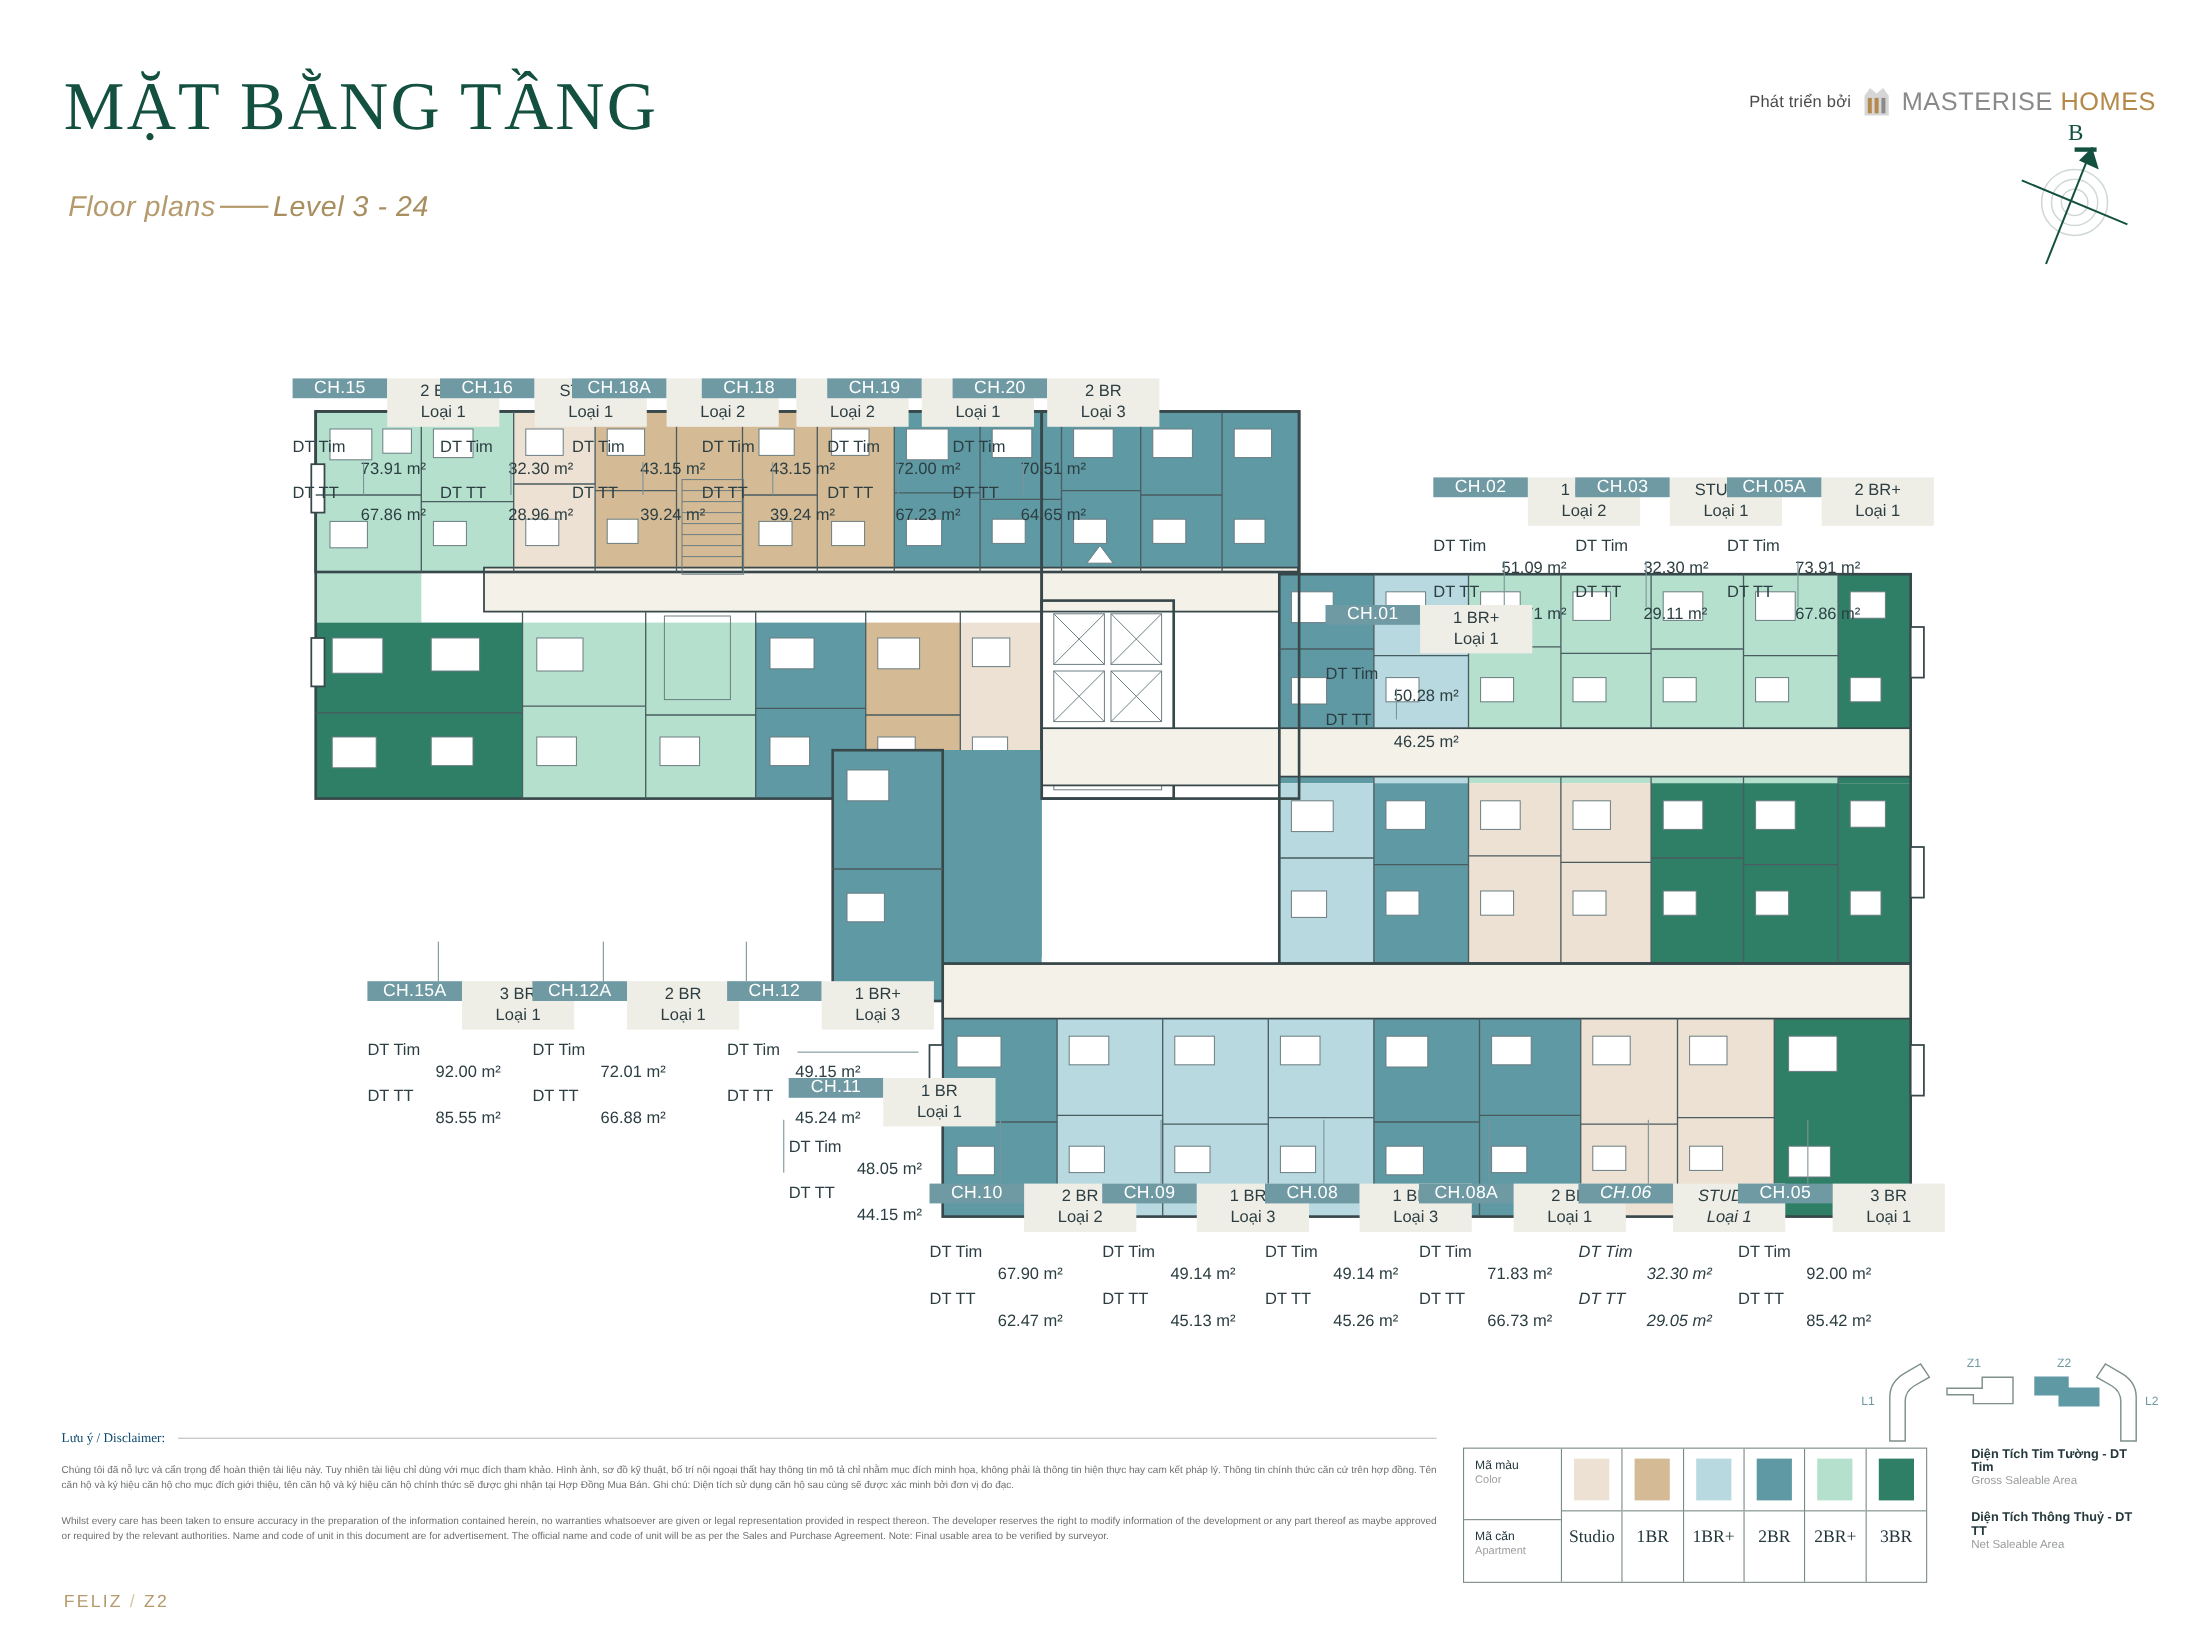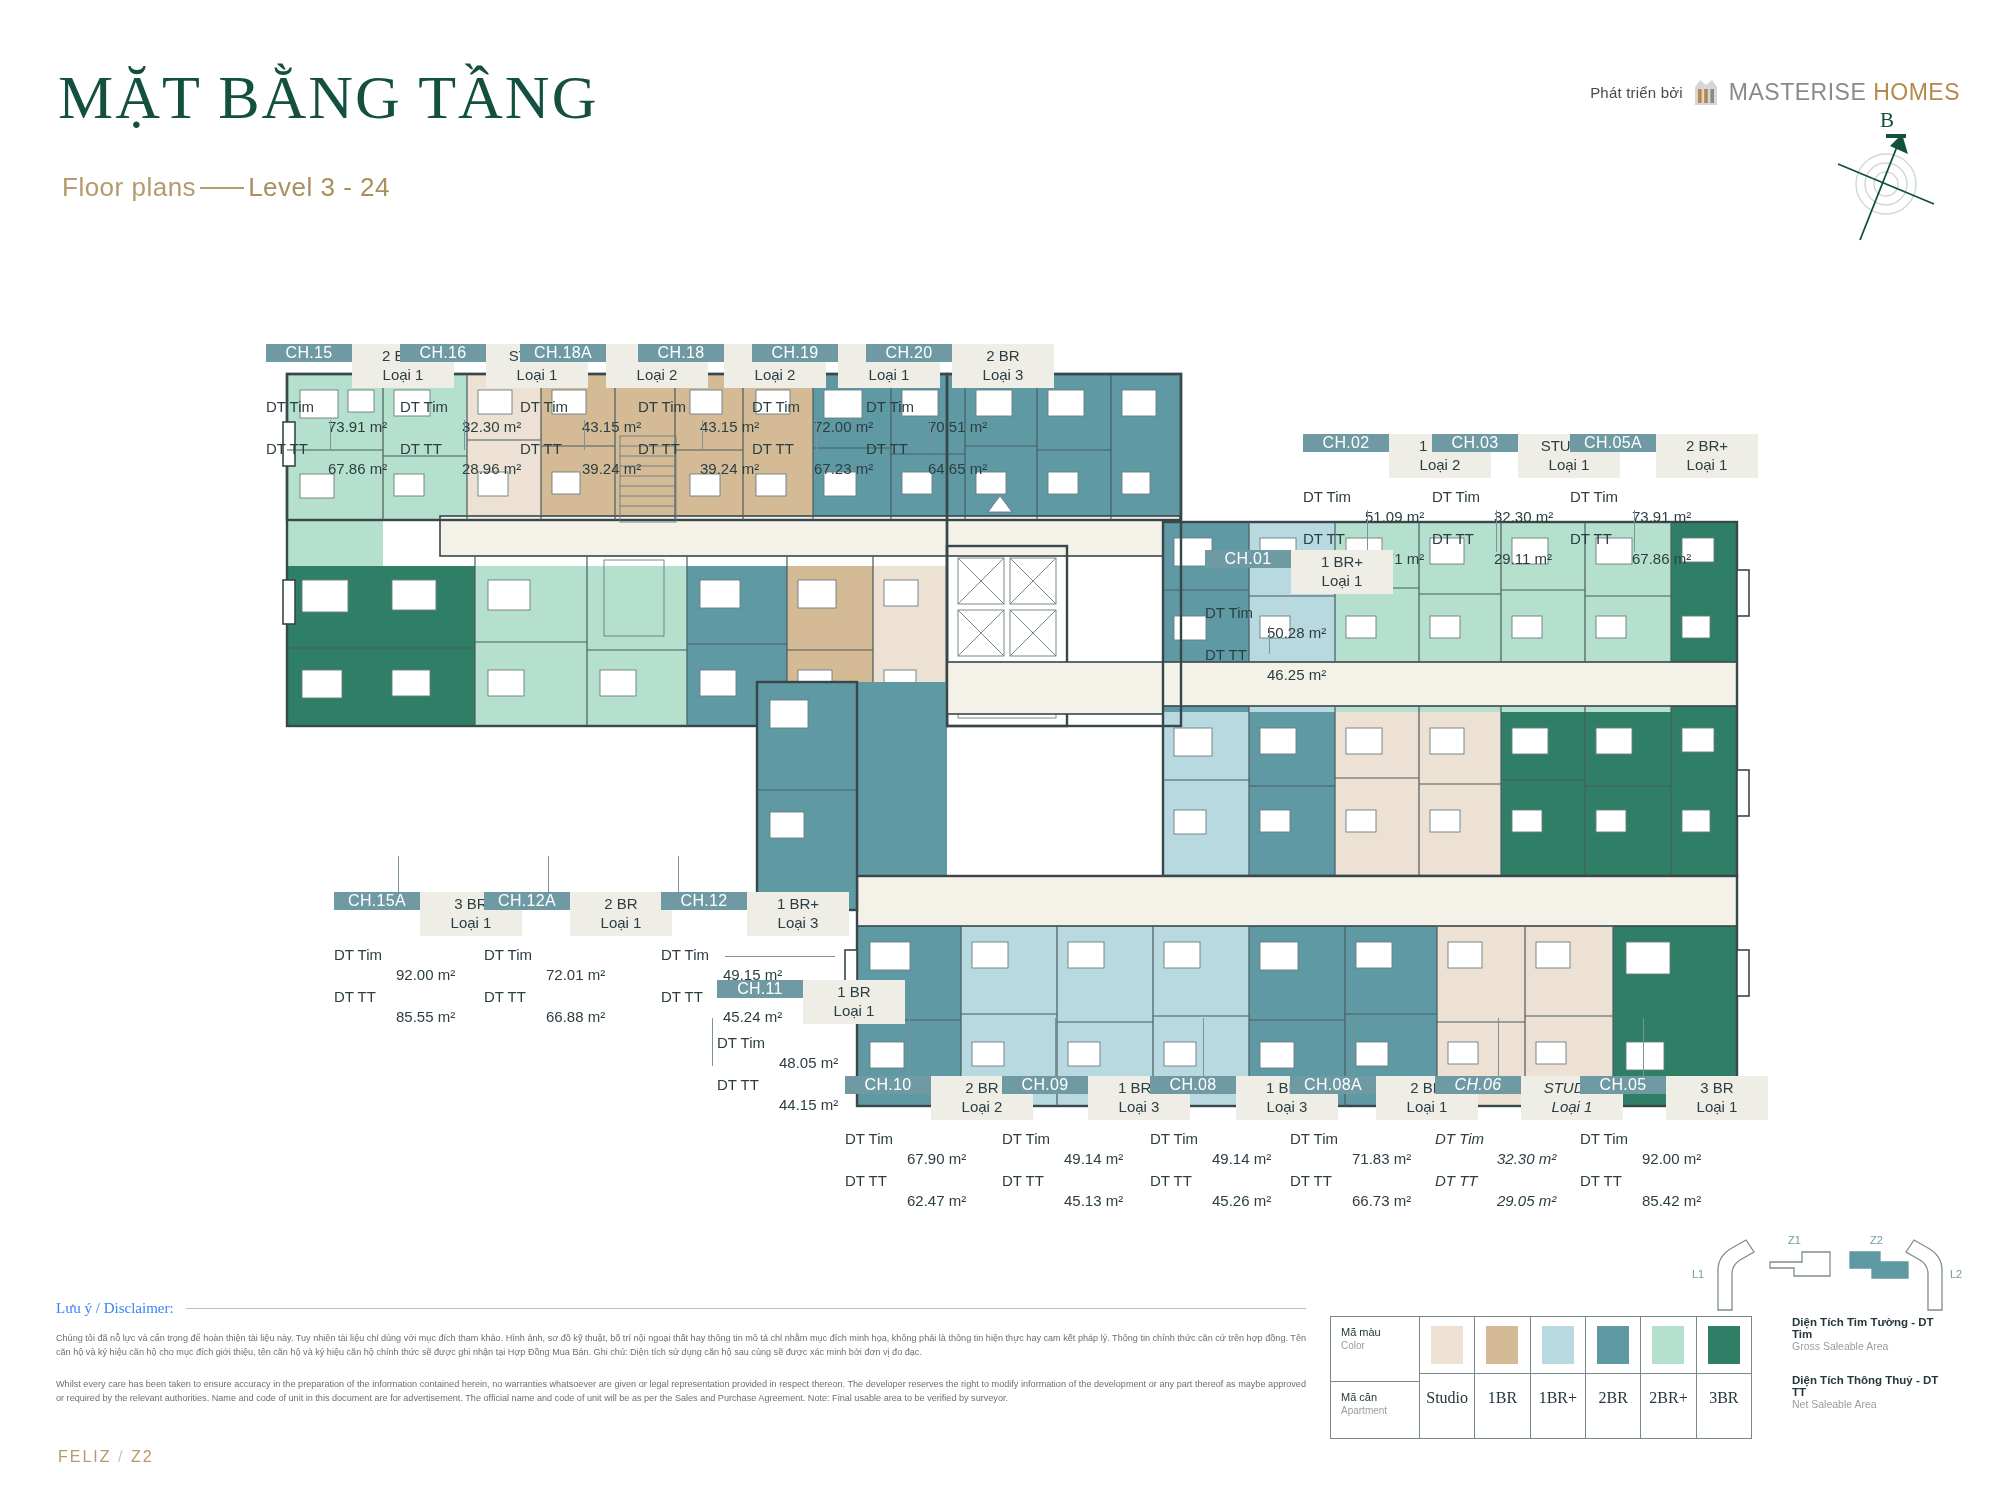--- a/index.html
+++ b/index.html
@@ -16,7 +16,7 @@
     white-space:nowrap;
   }
   #subtitle-row{
-    position:absolute;left:62px;top:172px;display:flex;align-items:center;gap:4px;
+    position:absolute;left:62px;top:172px;display:flex;align-items:center;gap:4px;font-style:italic;
   }
   #subtitle-row .fp{font-size:26px;color:#b49a6c;letter-spacing:.5px;}
   #subtitle-row .rule{width:44px;height:2px;background:#b49a6c;display:inline-block;}

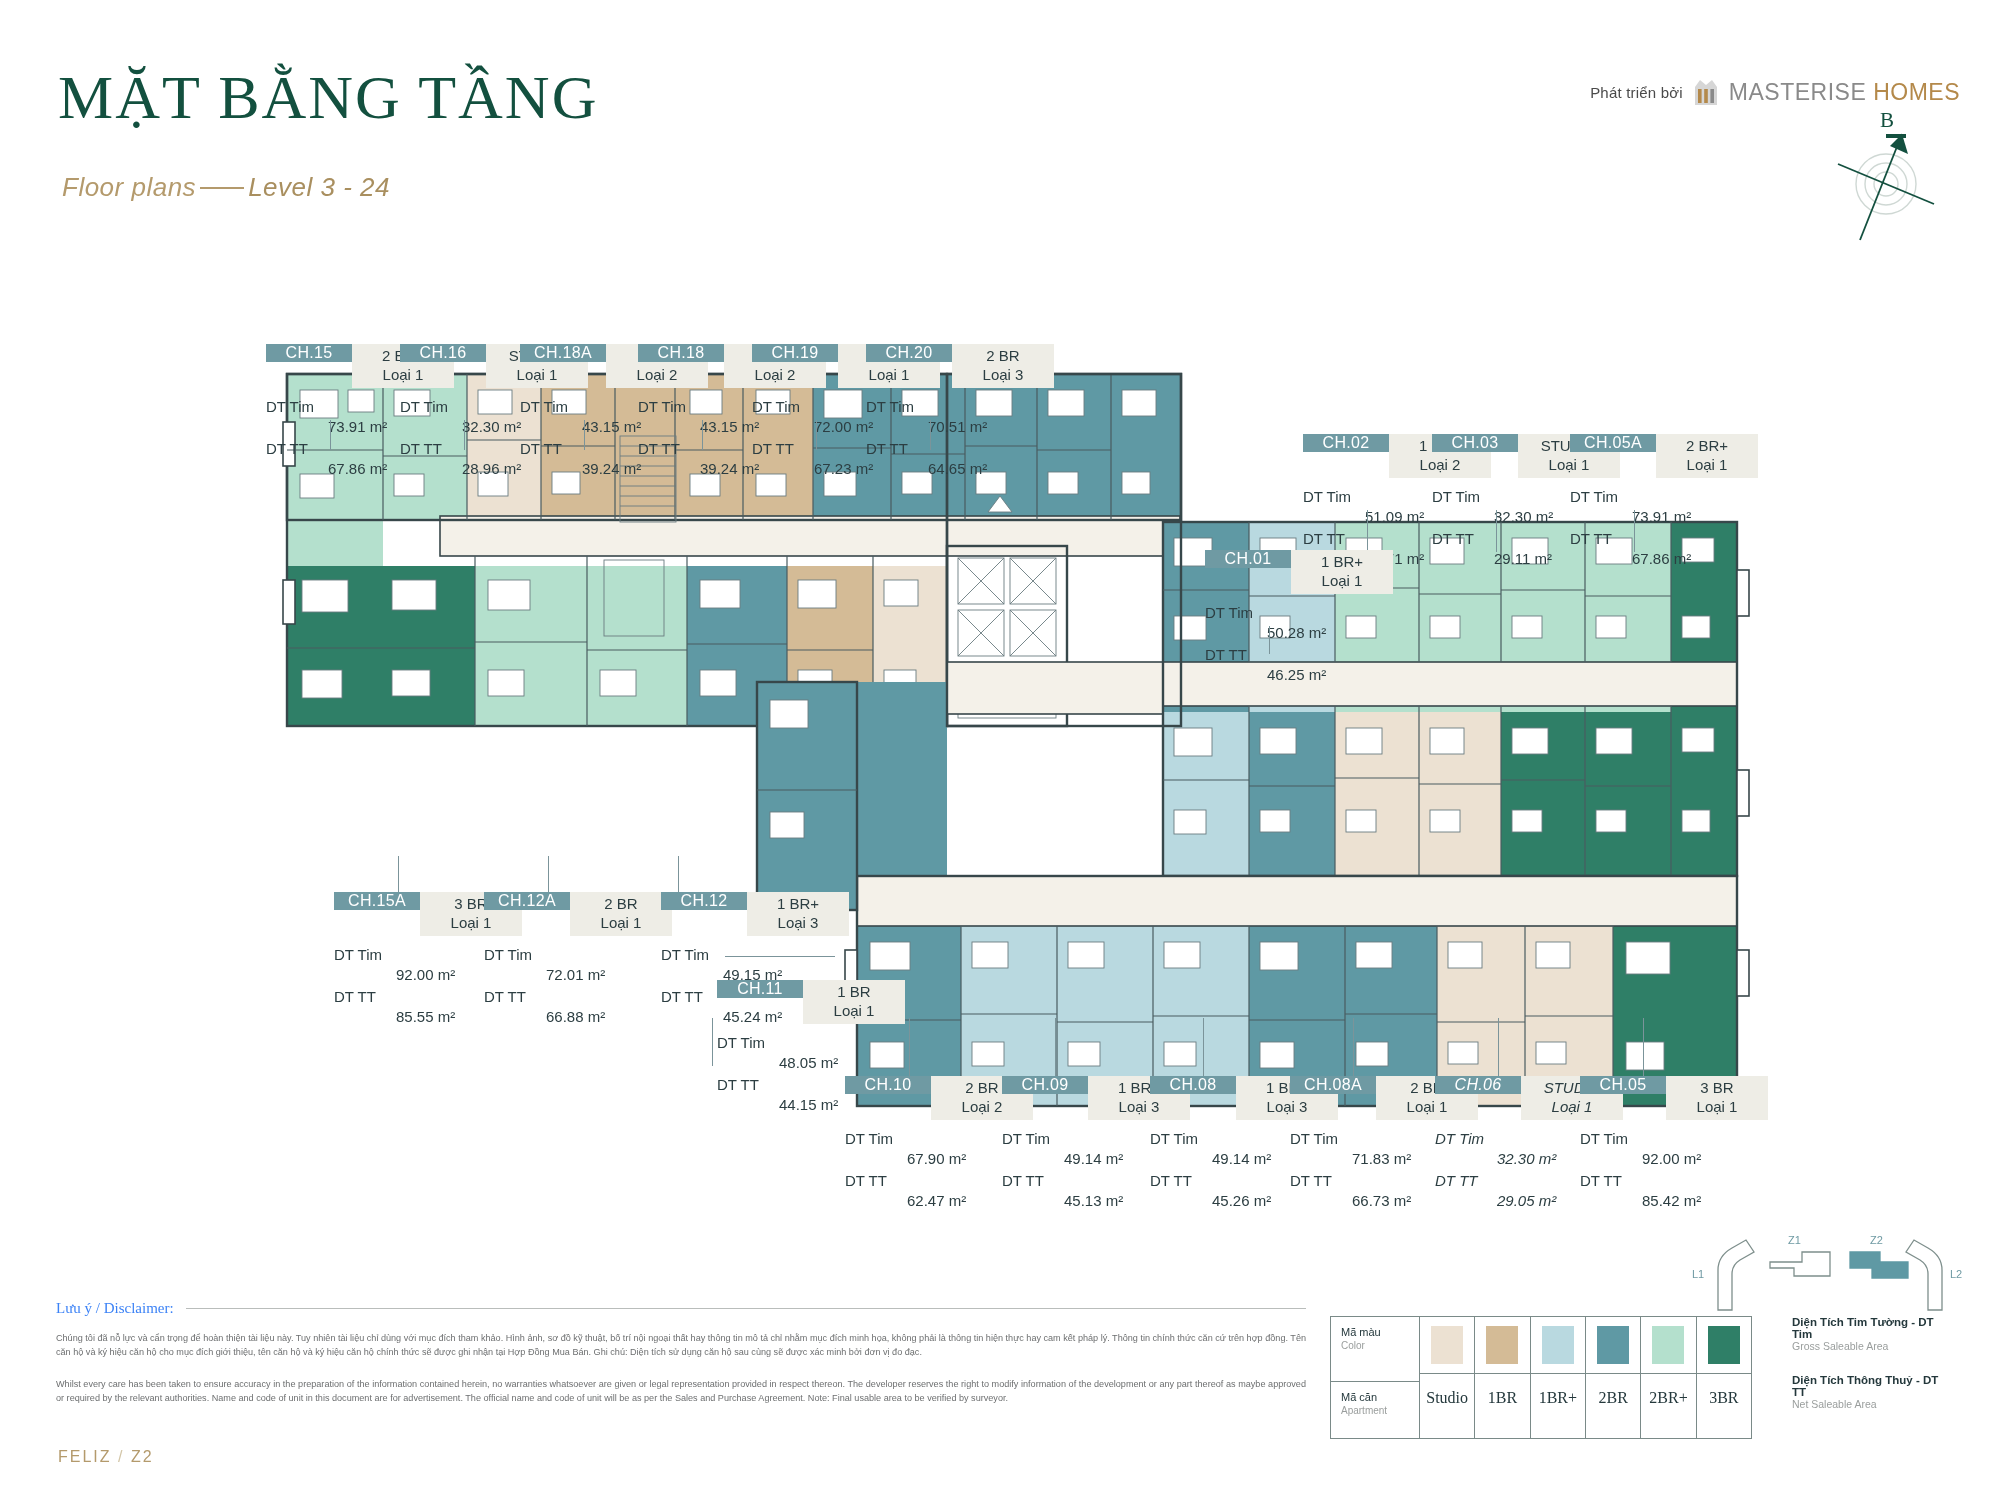--- a/index.html
+++ b/index.html
@@ -62,7 +62,7 @@
   
   #disclaimer{position:absolute;left:56px;top:1300px;width:1250px;}
   .sec-head{display:flex;align-items:center;gap:12px;}
-  .sec-head .lab{font-family:"Liberation Serif", serif;font-size:15px;color:#3b82f6;white-space:nowrap;}
+  .sec-head .lab{font-family:"Liberation Serif", serif;font-size:12px;color:#0c4a6e;white-space:nowrap;}
   .sec-head .ln{flex:1;height:1px;background:#b9bdbb;}
   #disclaimer p{font-size:9.1px;line-height:1.55;color:#6d6f70;margin:14px 0 0 0;text-align:justify;}
   #disclaimer p.en{margin-top:18px;}

